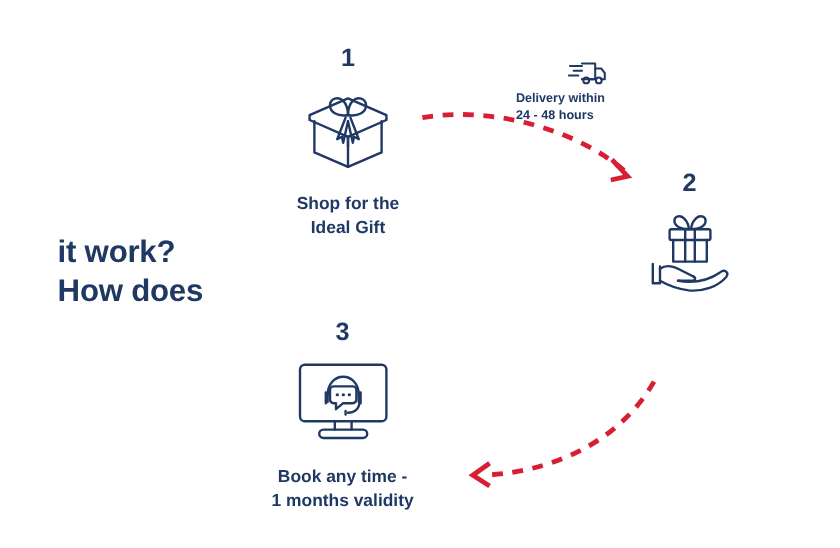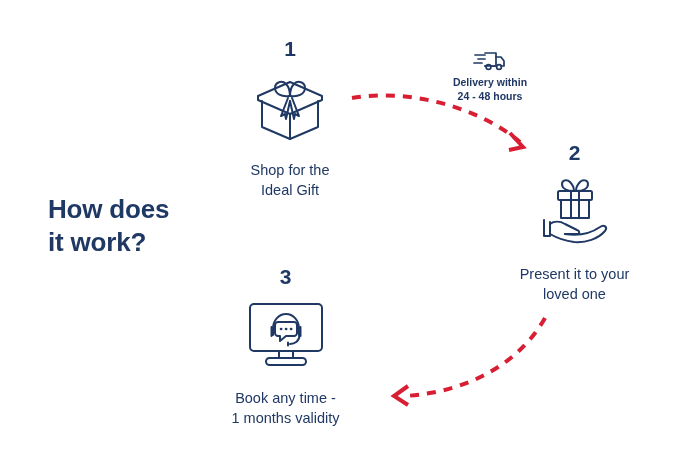--- a/index.html
+++ b/index.html
@@ -64,7 +64,6 @@
     left: 430px;
     top: 50px;
     width: 120px;
-    text-align: center;
   }
   .delivery-icon {
     height: 22px;

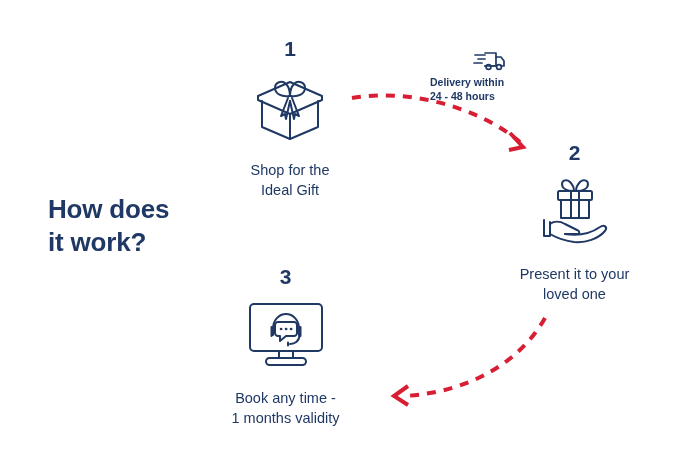--- a/index.html
+++ b/index.html
@@ -48,7 +48,7 @@
   .step-caption {
     margin-top: 16px;
     font-size: 14.5px;
-    font-weight: normal;
+    font-weight: bold;
     line-height: 1.35;
     color: #1f3864;
     white-space: pre-line;

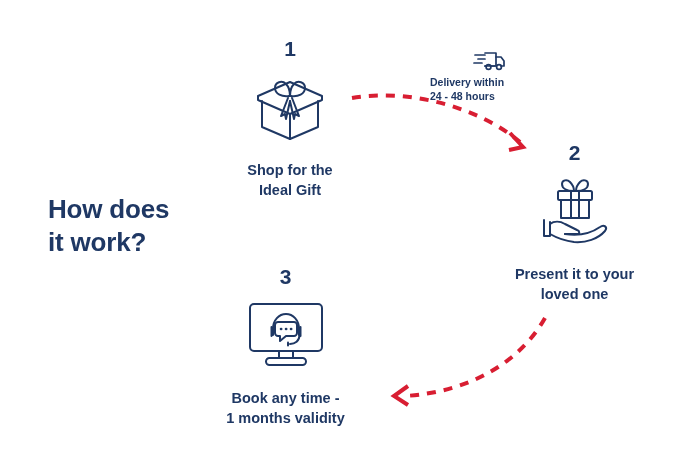--- a/index.html
+++ b/index.html
@@ -95,8 +95,8 @@
 <div id="infographic">
 
   <div class="heading">
+    <div>it work?</div>
     <div>How does</div>
-    <div>it work?</div>
   </div>
 
   <div class="step" id="step-1">

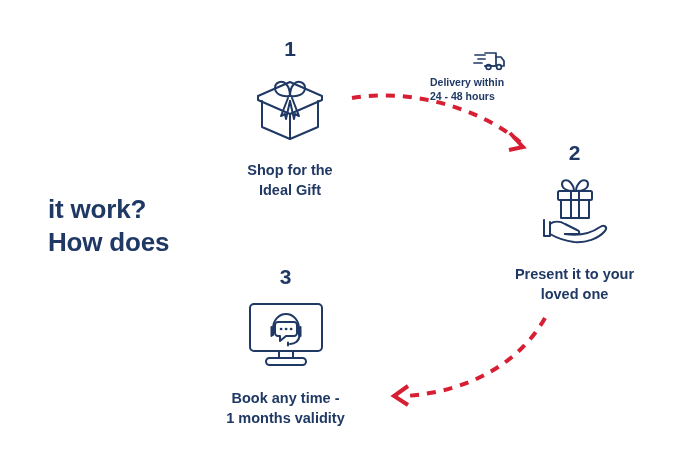--- a/index.html
+++ b/index.html
@@ -162,8 +162,6 @@
         <path d="M33 60 C46 62 58 60 68 53 C72 50 76 53 73 57 C66 65 54 69 42 68 C33 67 25 64 18 60"></path>
       </svg>
     </div>
-    <div class="step-caption">Present it to your
-loved one</div>
   </div>
 
   <div class="step" id="step-3">

